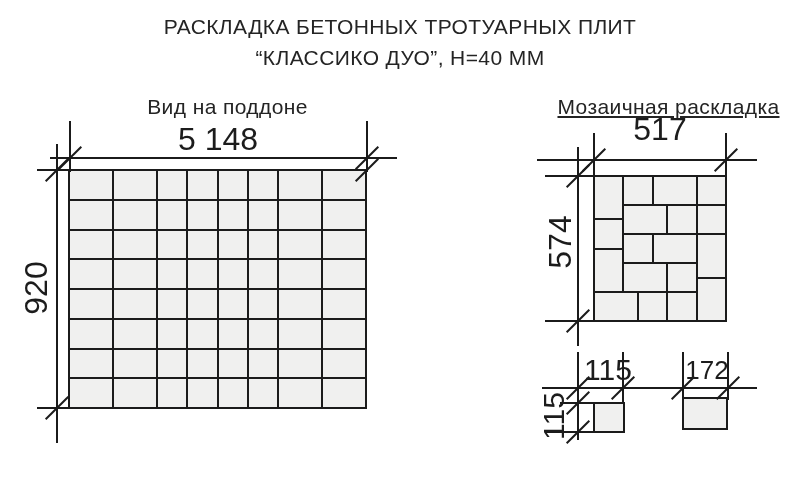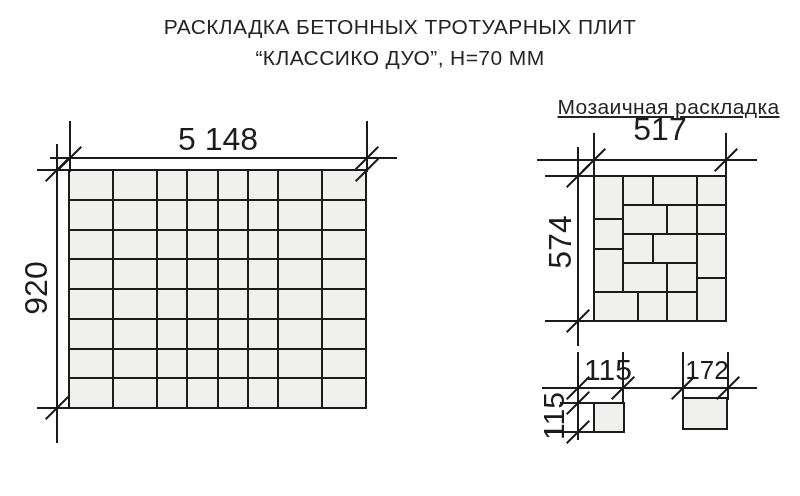--- a/index.html
+++ b/index.html
@@ -30,7 +30,7 @@
 
   <div class="title">
     <div>РАСКЛАДКА БЕТОННЫХ ТРОТУАРНЫХ ПЛИТ</div>
-    <div>“КЛАССИКО ДУО”, Н=70 ММ</div>
+    <div>“КЛАССИКО ДУО”, Н=40 ММ</div>
   </div>
 
 

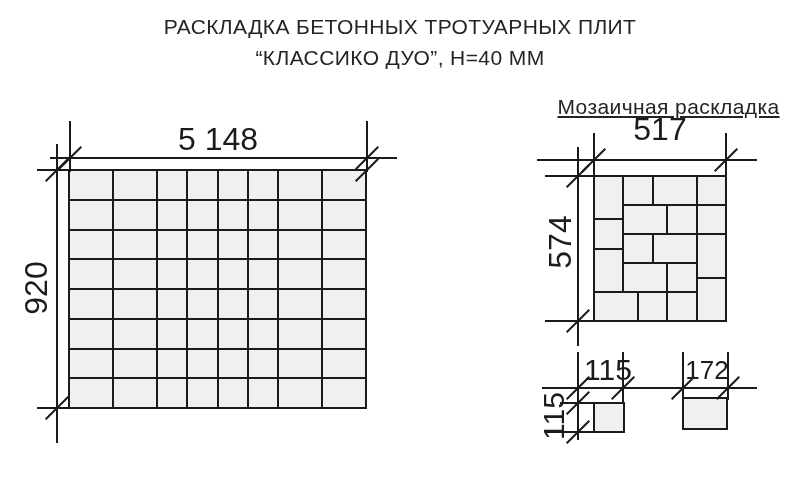--- a/index.html
+++ b/index.html
@@ -33,6 +33,7 @@
     <div>“КЛАССИКО ДУО”, Н=40 ММ</div>
   </div>
 
+  <div class="subheading" style="left:105px;top:95px;width:245px;">Вид на поддоне</div>
 
   <div id="pallet-grid" style="grid-template-columns: 172fr 172fr 115fr 115fr 115fr 115fr 172fr 172fr; grid-template-rows: repeat(8, 1fr);">
       <div class="cell"></div>

